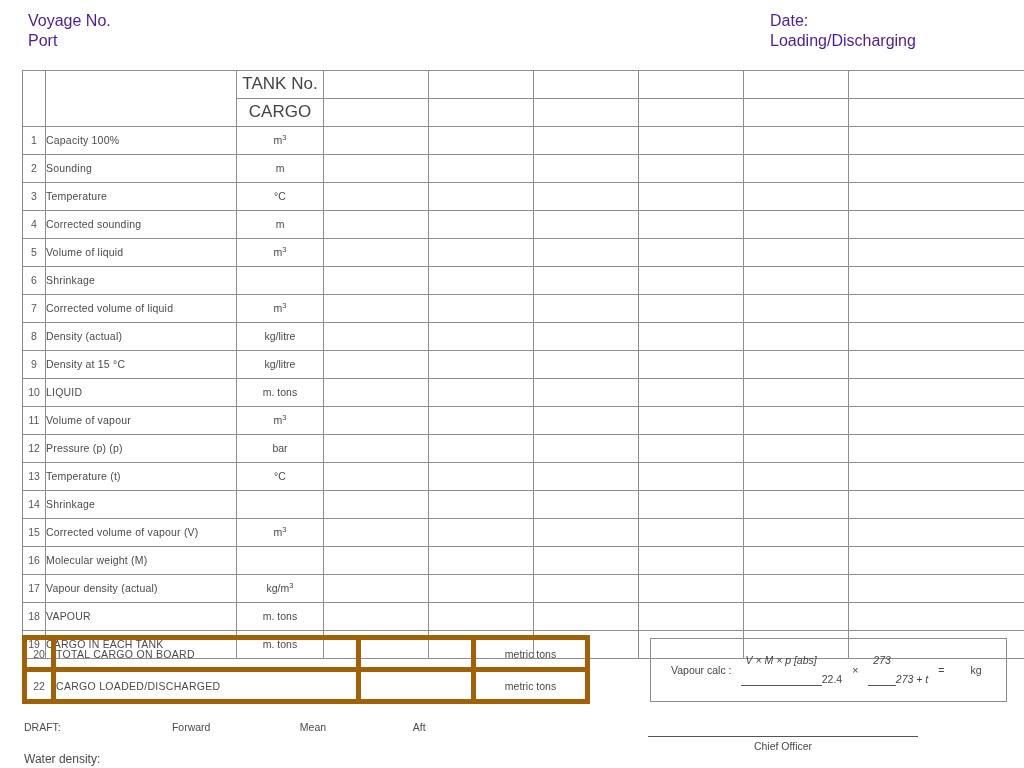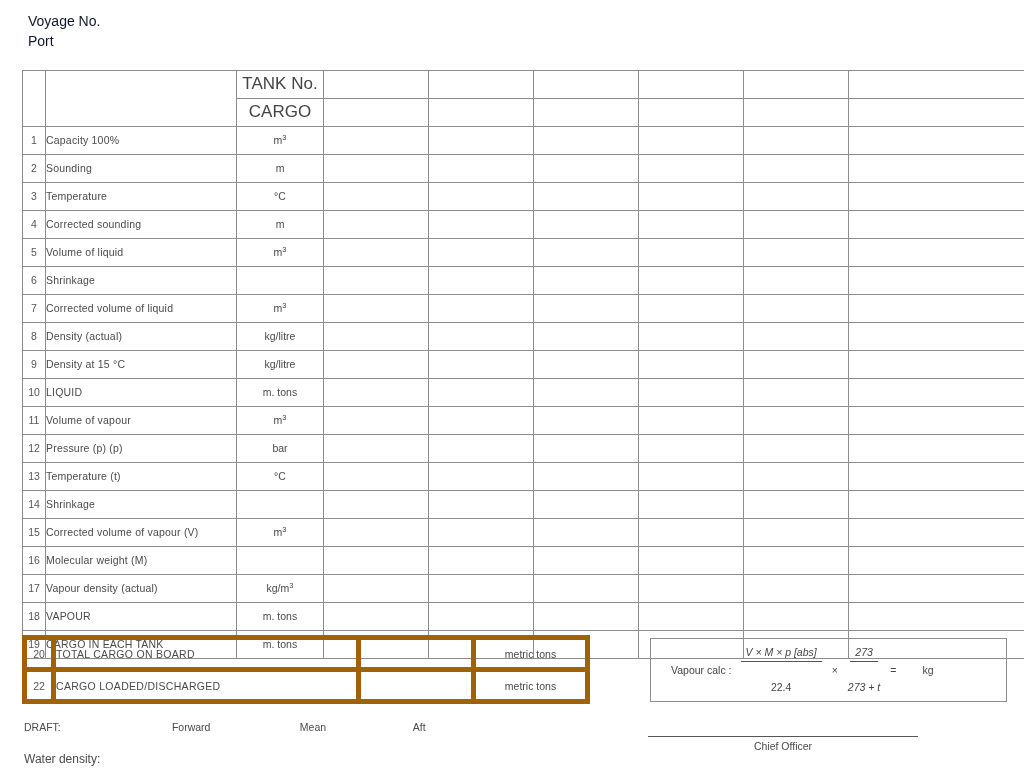--- a/index.html
+++ b/index.html
@@ -18,7 +18,7 @@
 
   
   .hdr { position: absolute; top: 0; left: 0; width: 1024px; height: 62px; }
-  .hdr-block { position: absolute; font-size: 14px; line-height: 20px; color: #0f172a; }
+  .hdr-block { position: absolute; font-size: 16px; line-height: 20px; color: #4c1d95; }
   .hdr-voyage { left: 28px; top: 11px; }
   .hdr-center { left: 367px; top: 11px; }
   .hdr-right  { left: 770px; top: 11px; }

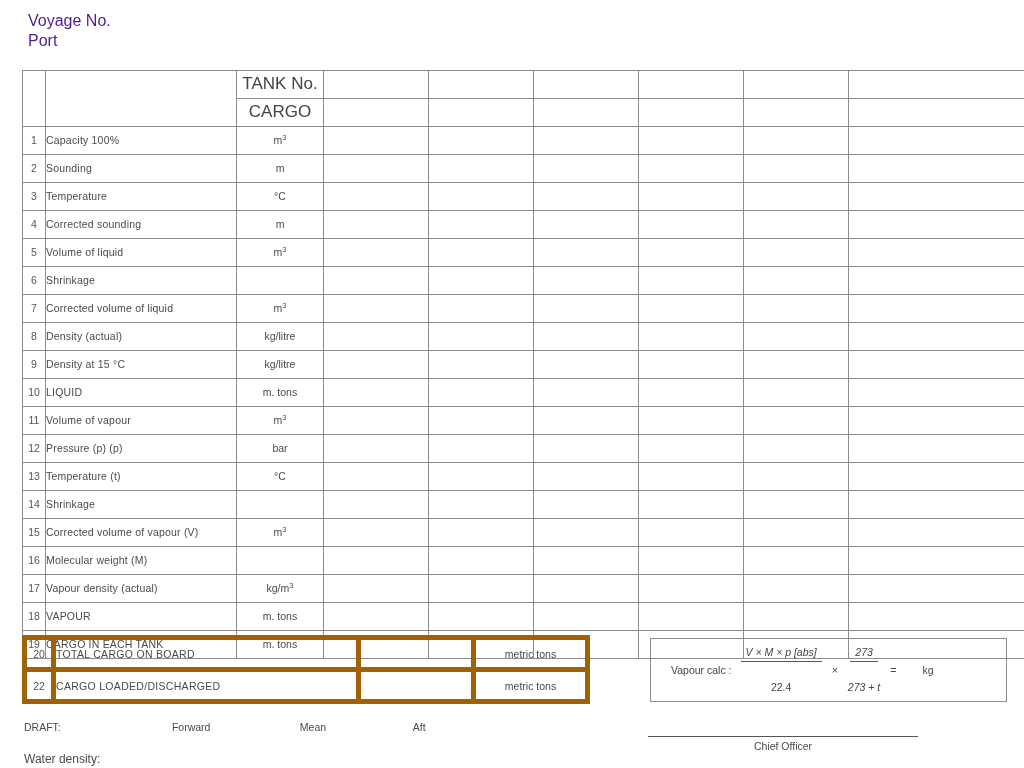--- a/index.html
+++ b/index.html
@@ -152,6 +152,10 @@
   <div class="hdr-block hdr-voyage">
     <span class="hdr-line">Voyage No.</span>
     <span class="hdr-line">Port</span>
+  </div>
+  <div class="hdr-block hdr-right">
+    <span class="hdr-line">Date:</span>
+    <span class="hdr-line">Loading/Discharging</span>
   </div>
 </div>
 

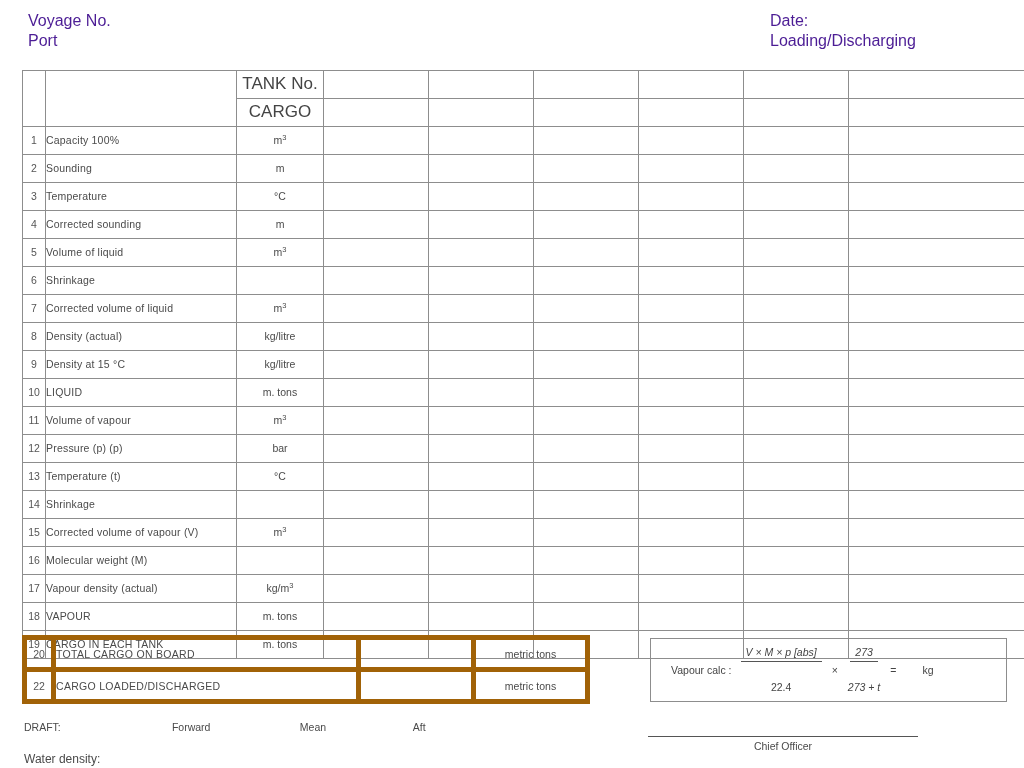--- a/index.html
+++ b/index.html
@@ -106,8 +106,7 @@
   }
   .frac {
     display: inline-flex;
-    flex-direction: column;
-    align-items: center;
+    flex-direction: row;
     justify-content: center;
     line-height: 1.25;
   }

